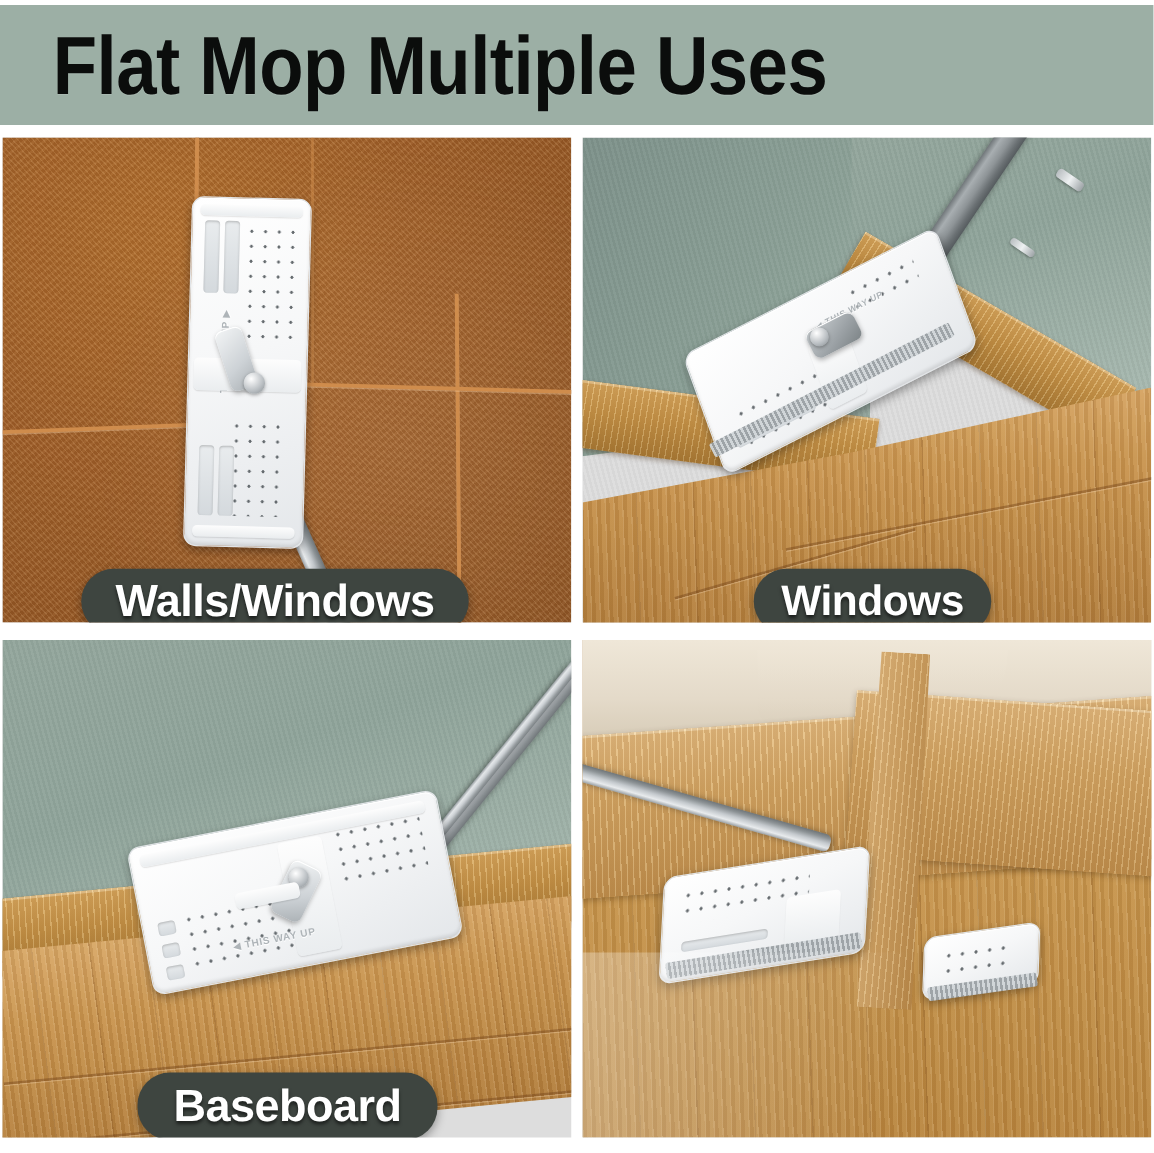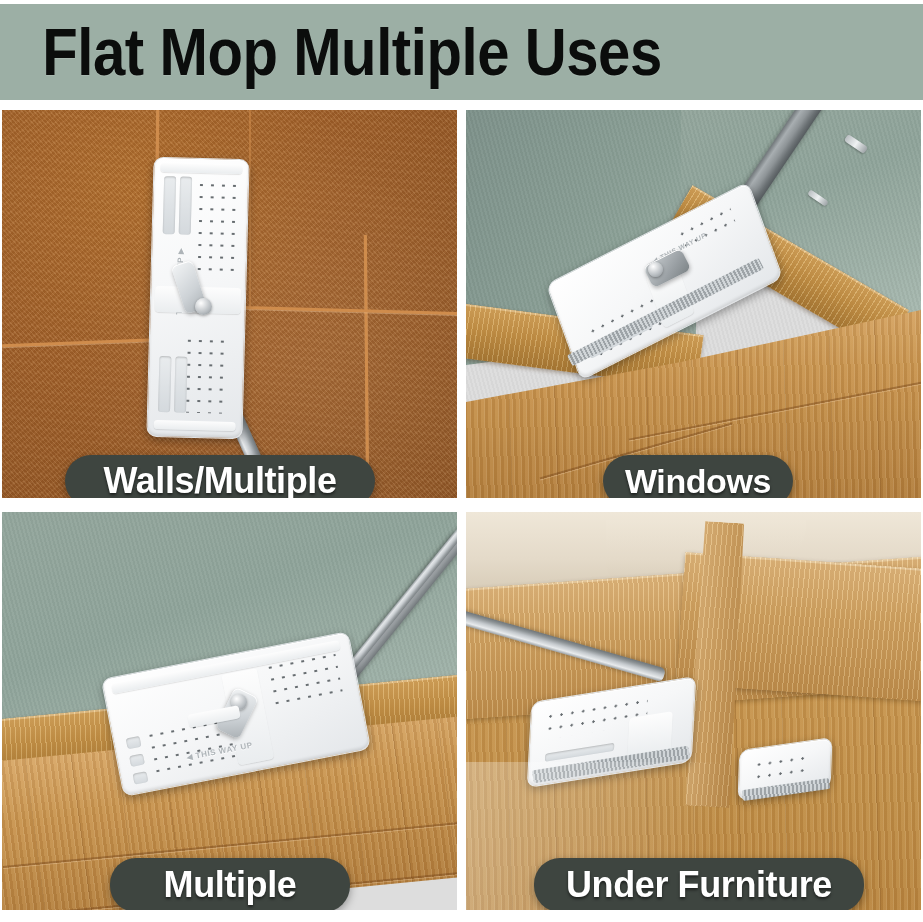--- a/index.html
+++ b/index.html
@@ -219,7 +219,7 @@
     </div>
 
     <div class="pill" style="left:63px;top:345px;width:310px;height:52px;">
-      <span class="pill-text">Walls/Multiple</span>
+      <span class="pill-text">Walls/Windows</span>
     </div>
   </div>
 

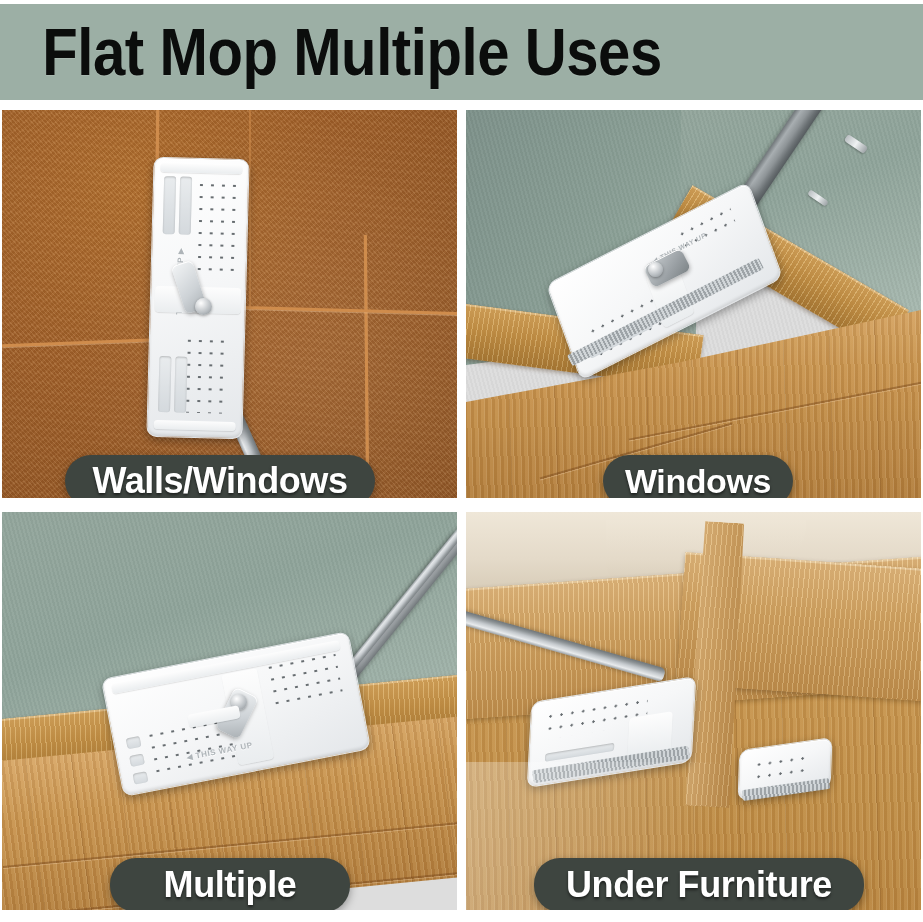--- a/index.html
+++ b/index.html
@@ -302,7 +302,7 @@
     </div>
 
     <div class="pill" style="left:108px;top:346px;width:240px;height:54px;">
-      <span class="pill-text">Multiple</span>
+      <span class="pill-text">Baseboard</span>
     </div>
   </div>
 

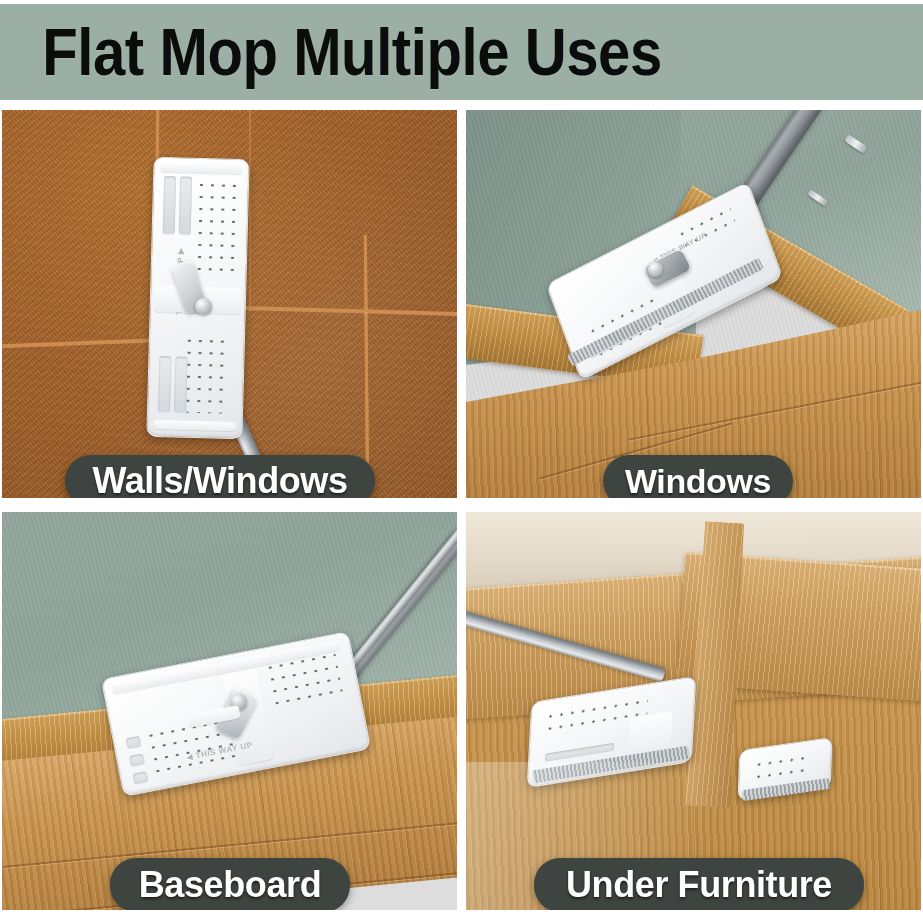--- a/index.html
+++ b/index.html
@@ -346,9 +346,6 @@
       <div class="gloss" style="left:0;top:250px;width:455px;height:148px;"></div>
     </div>
 
-    <div class="pill" style="left:68px;top:346px;width:330px;height:54px;">
-      <span class="pill-text">Under Furniture</span>
-    </div>
   </div>
 
 </div>

